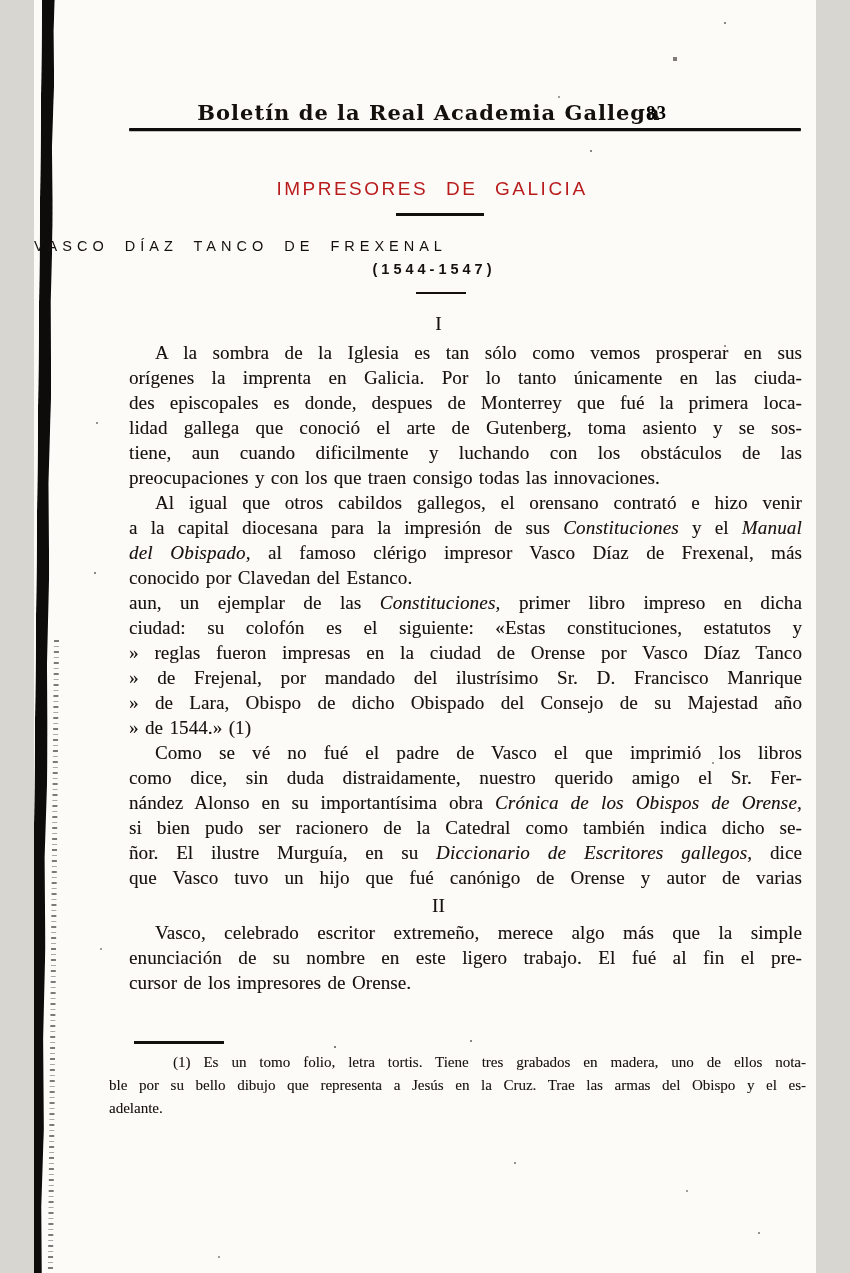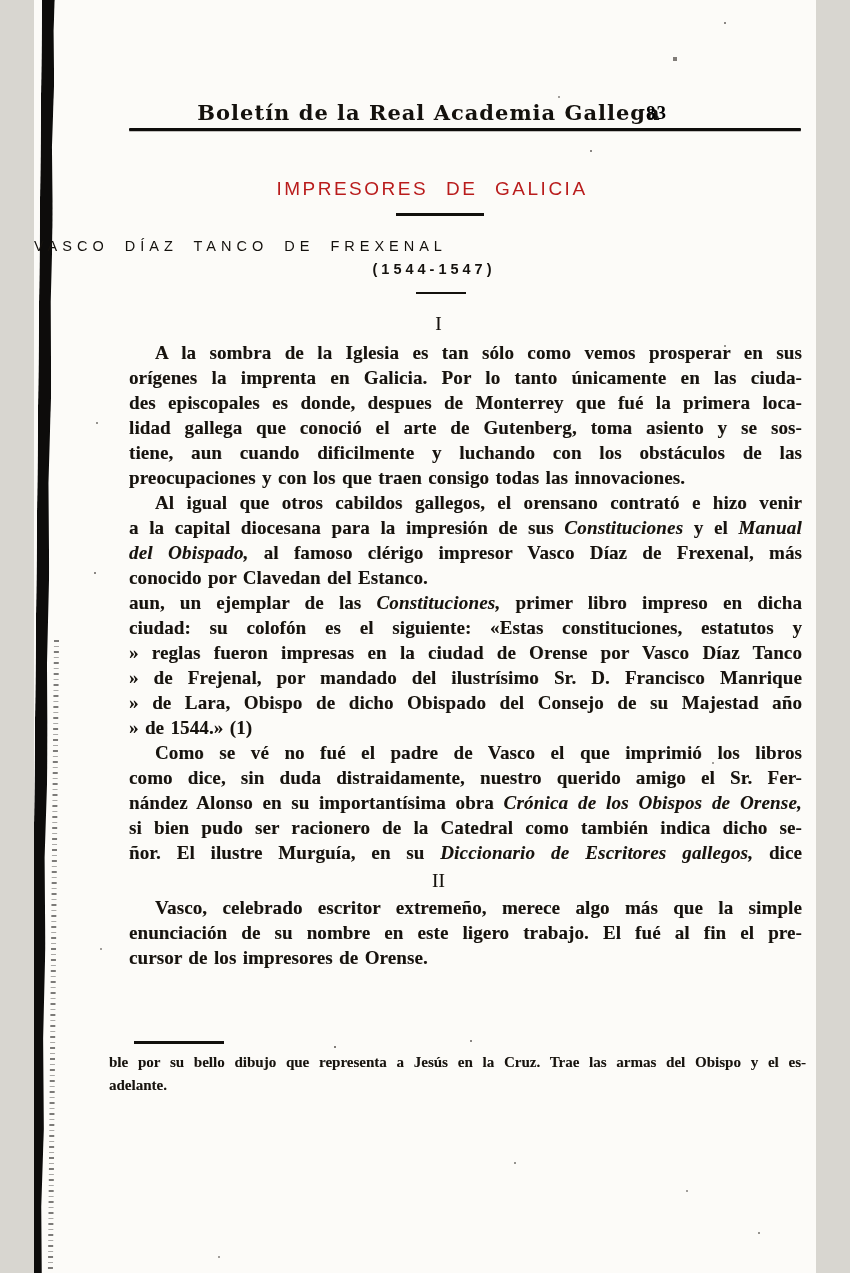--- a/index.html
+++ b/index.html
@@ -88,7 +88,7 @@
     transform:translateX(-27px);
   }
   .section-marker.second{margin-top:2px;height:28px;}
-  .line{text-align:justify;text-align-last:justify;font-weight:bold;}
+  .line{text-align:justify;text-align-last:justify;}
   .line.last{text-align-last:left;}
   .para .line.first{text-indent:26px;}
   .it{font-style:italic;letter-spacing:.2px;}

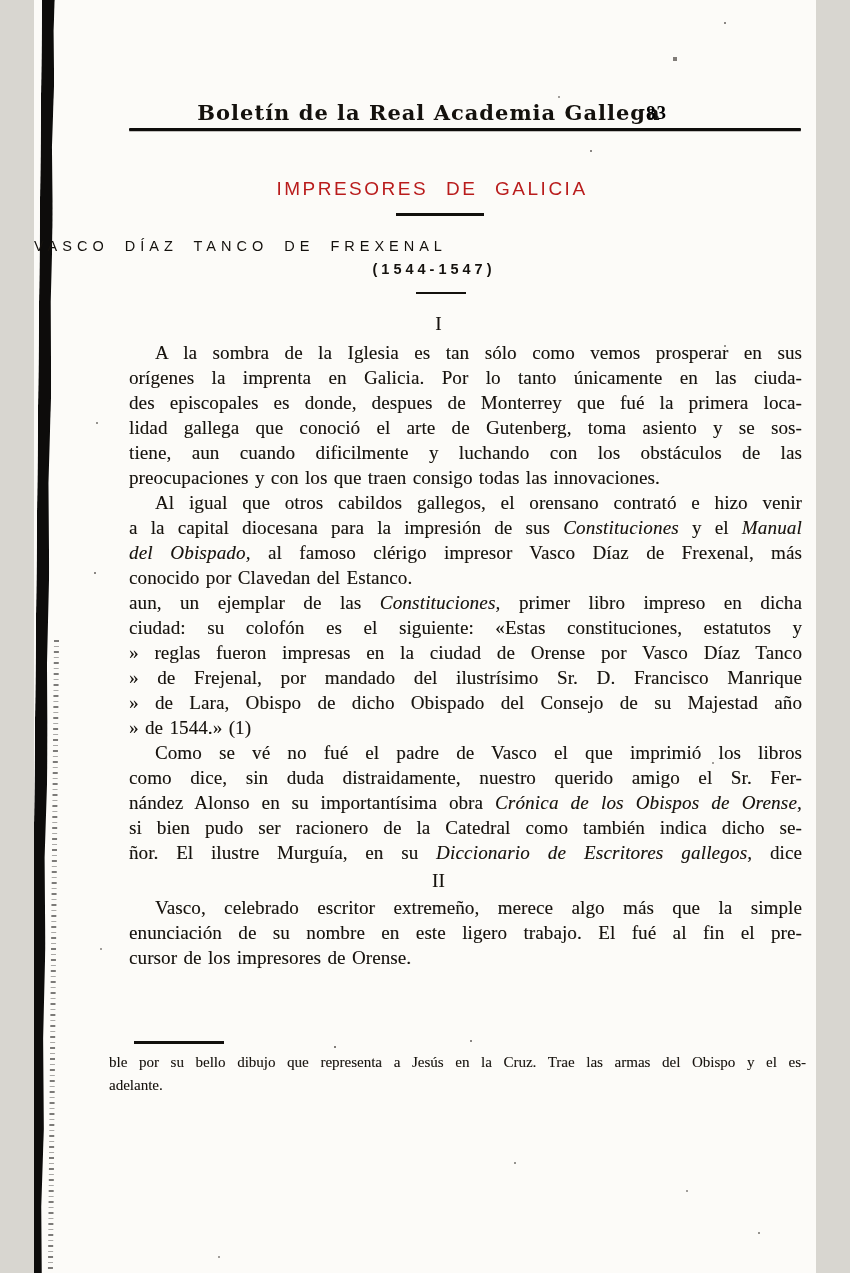--- a/index.html
+++ b/index.html
@@ -151,6 +151,7 @@
           <div class="line"><span>nández Alonso en su importantísima obra </span><span class="it">Crónica de los Obispos de Orense,</span></div>
           <div class="line"><span>si bien pudo ser racionero de la Catedral como también indica dicho se-</span></div>
           <div class="line"><span>ñor. El ilustre Murguía, en su </span><span class="it">Diccionario de Escritores gallegos,</span><span> dice</span></div>
+          <div class="line"><span>que Vasco tuvo un hijo que fué canónigo de Orense y autor de varias</span></div>
         </div>
       </div>
     <div class="section-marker second">II</div>

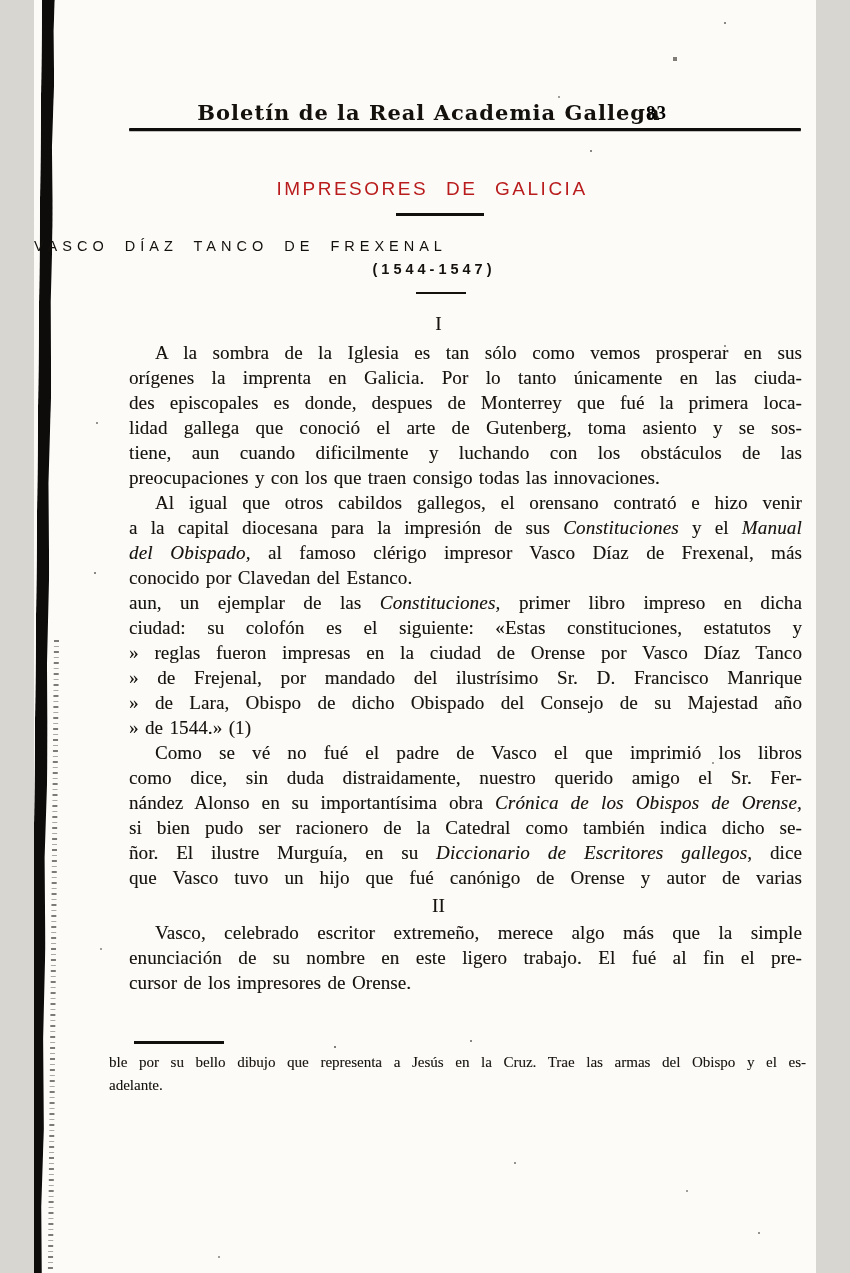--- a/index.html
+++ b/index.html
@@ -168,6 +168,7 @@
   <div class="footnote">
     <div>
         <div class="para">
+          <div class="line first"><span>(1)  Es un tomo folio, letra tortis. Tiene tres grabados en madera, uno de ellos nota-</span></div>
           <div class="line"><span>ble por su bello dibujo que representa a Jesús en la Cruz. Trae las armas del Obispo y el es-</span></div>
           <div class="line last"><span>adelante.</span></div>
         </div>

